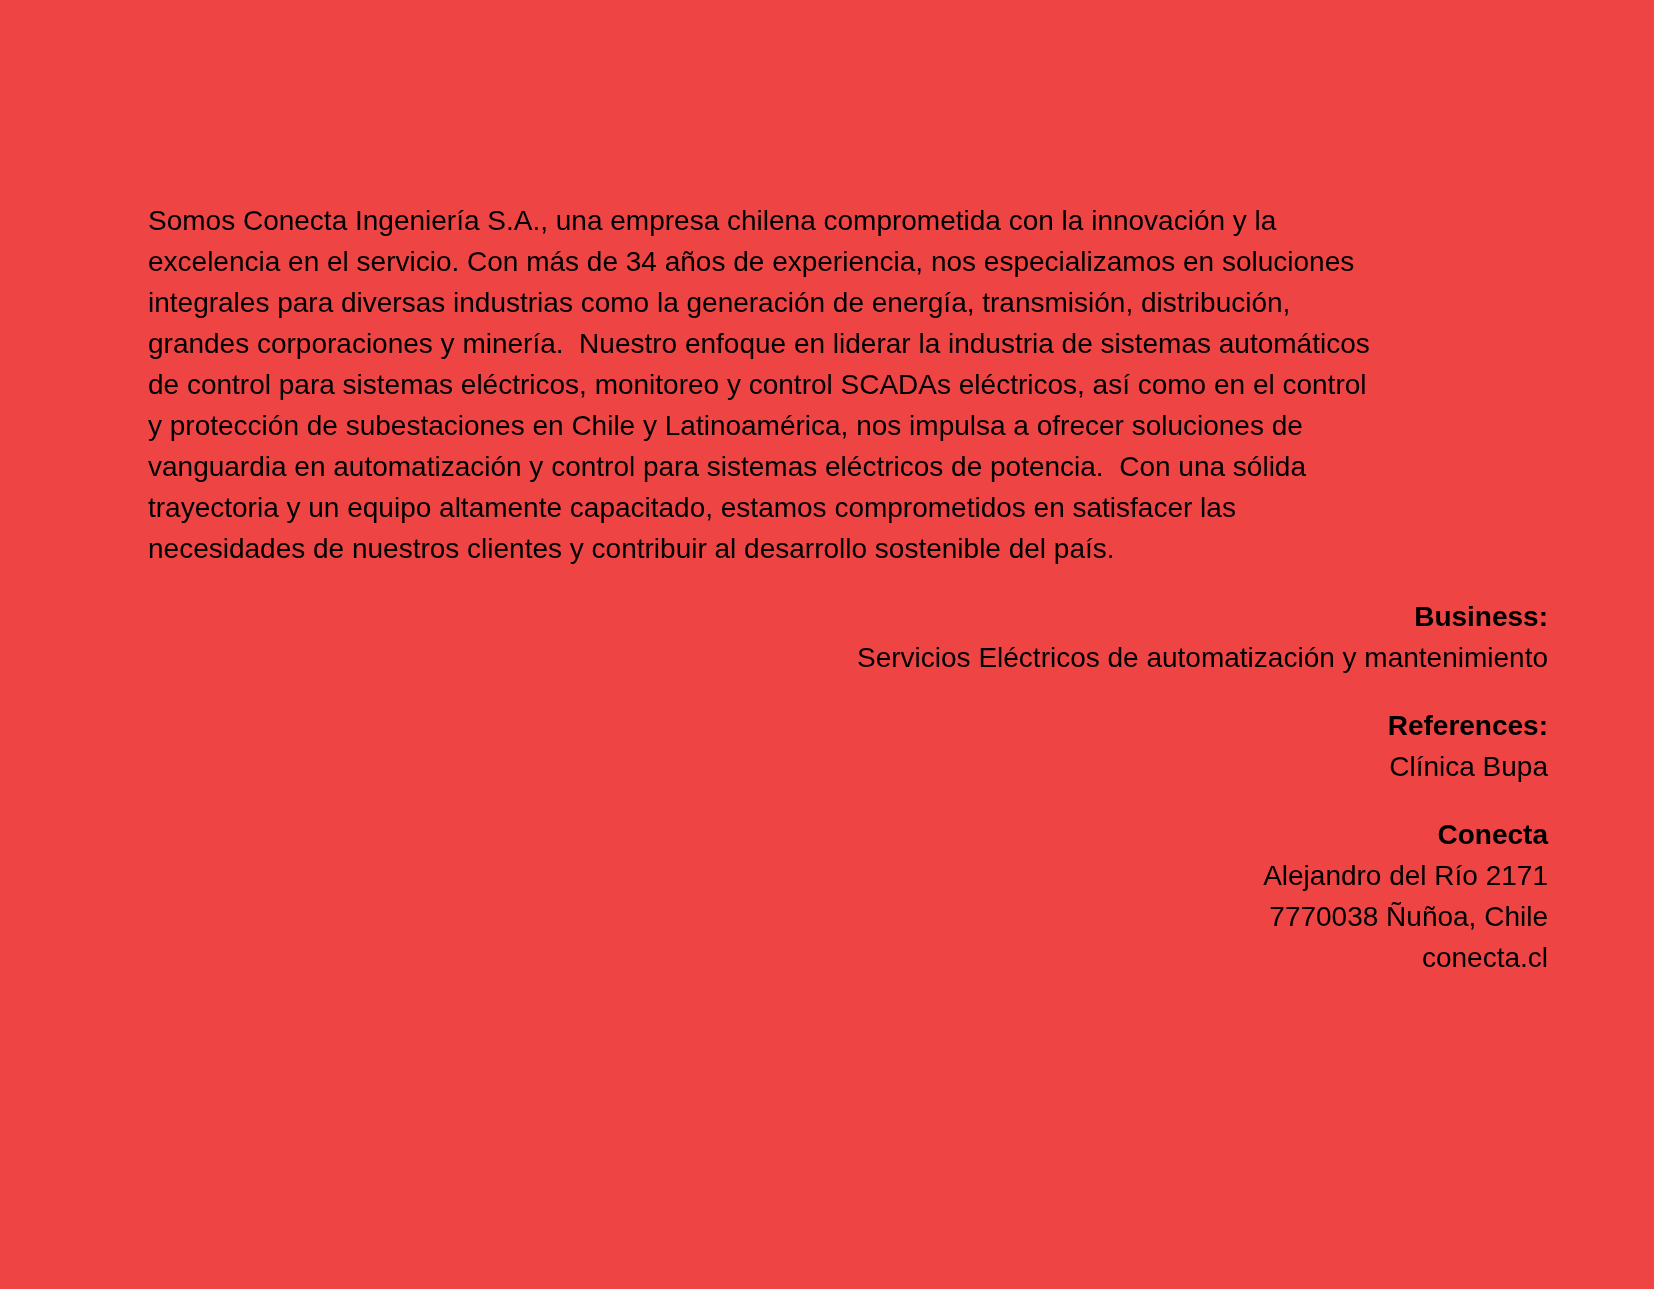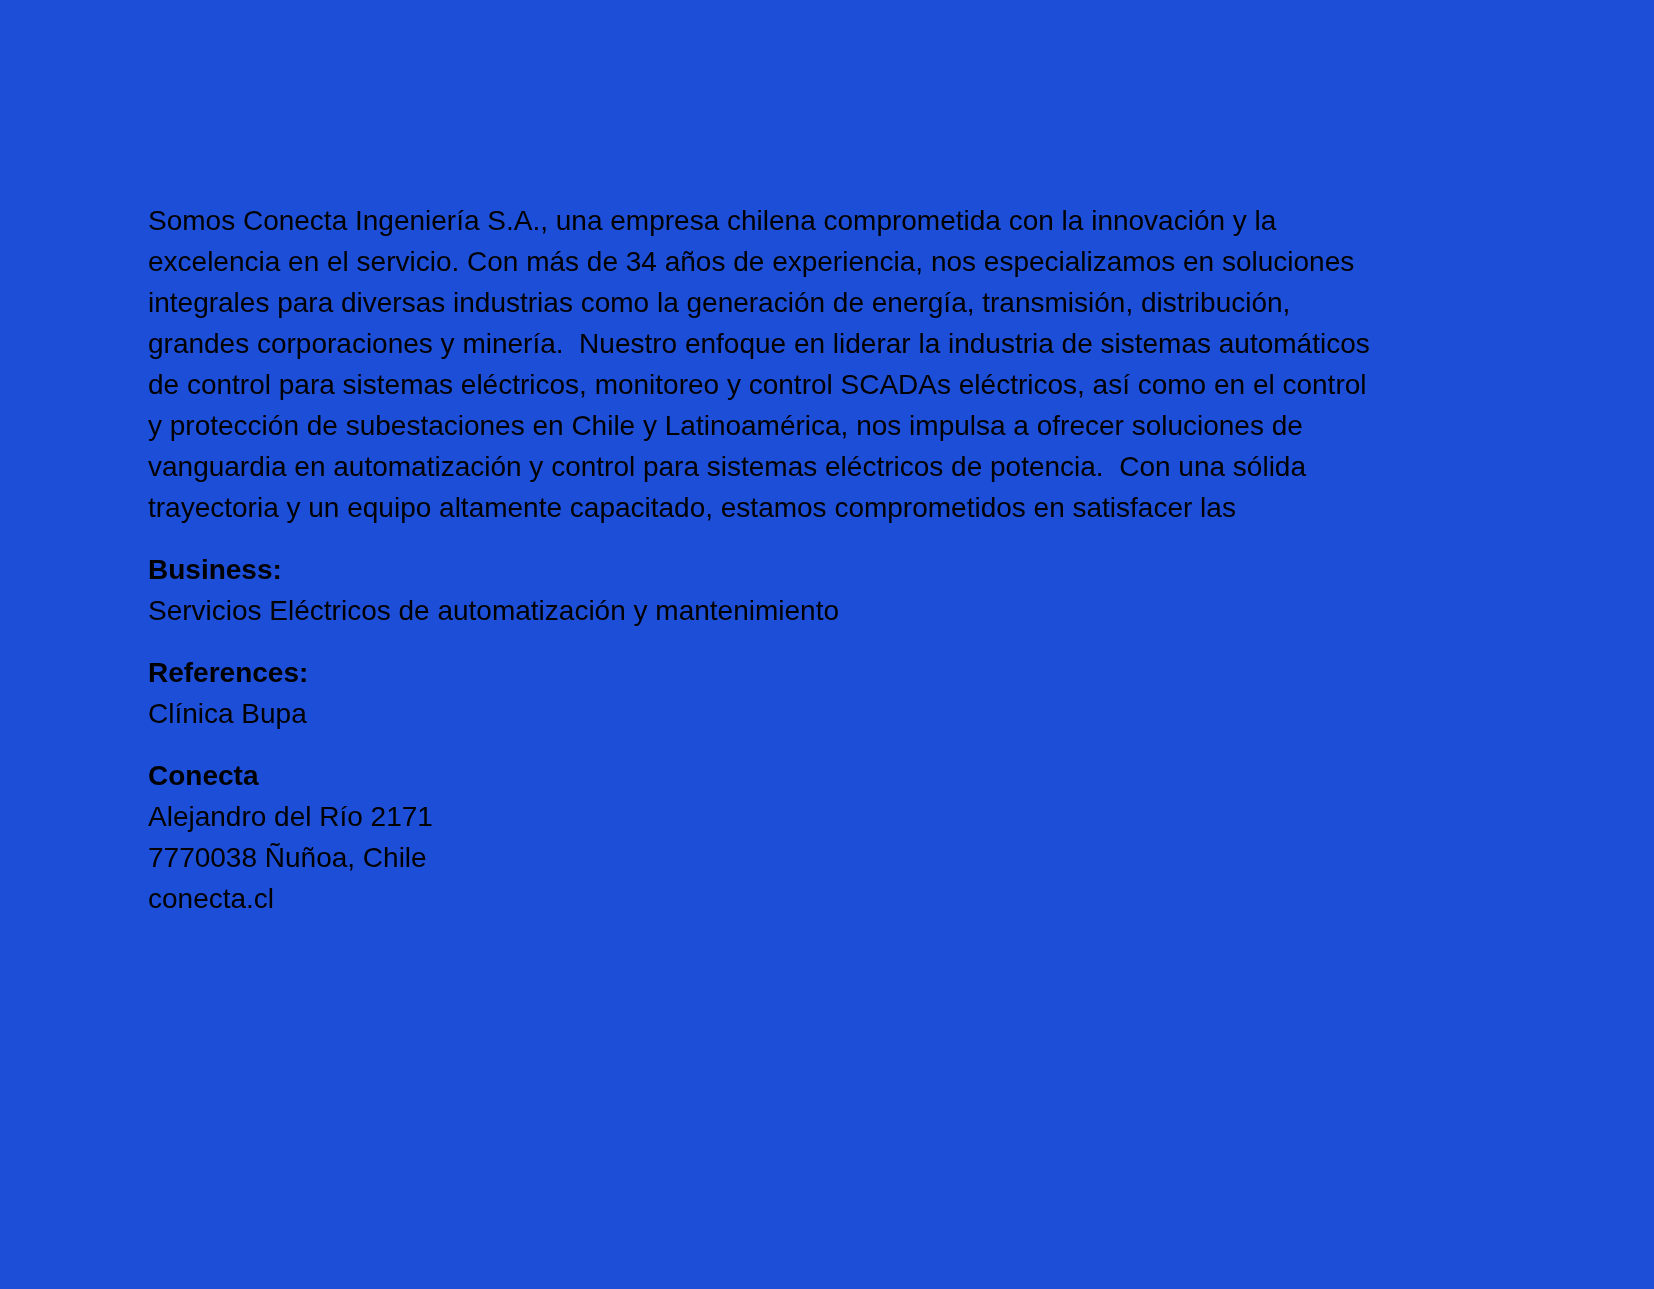--- a/index.html
+++ b/index.html
@@ -14,7 +14,7 @@
     position: relative;
     width: 1654px;
     height: 1289px;
-    background: #1d4ed8;
+    background: #ef4444;
     color: #000000;
     font-family: "Liberation Sans", "DejaVu Sans", sans-serif;
     font-size: 28px;

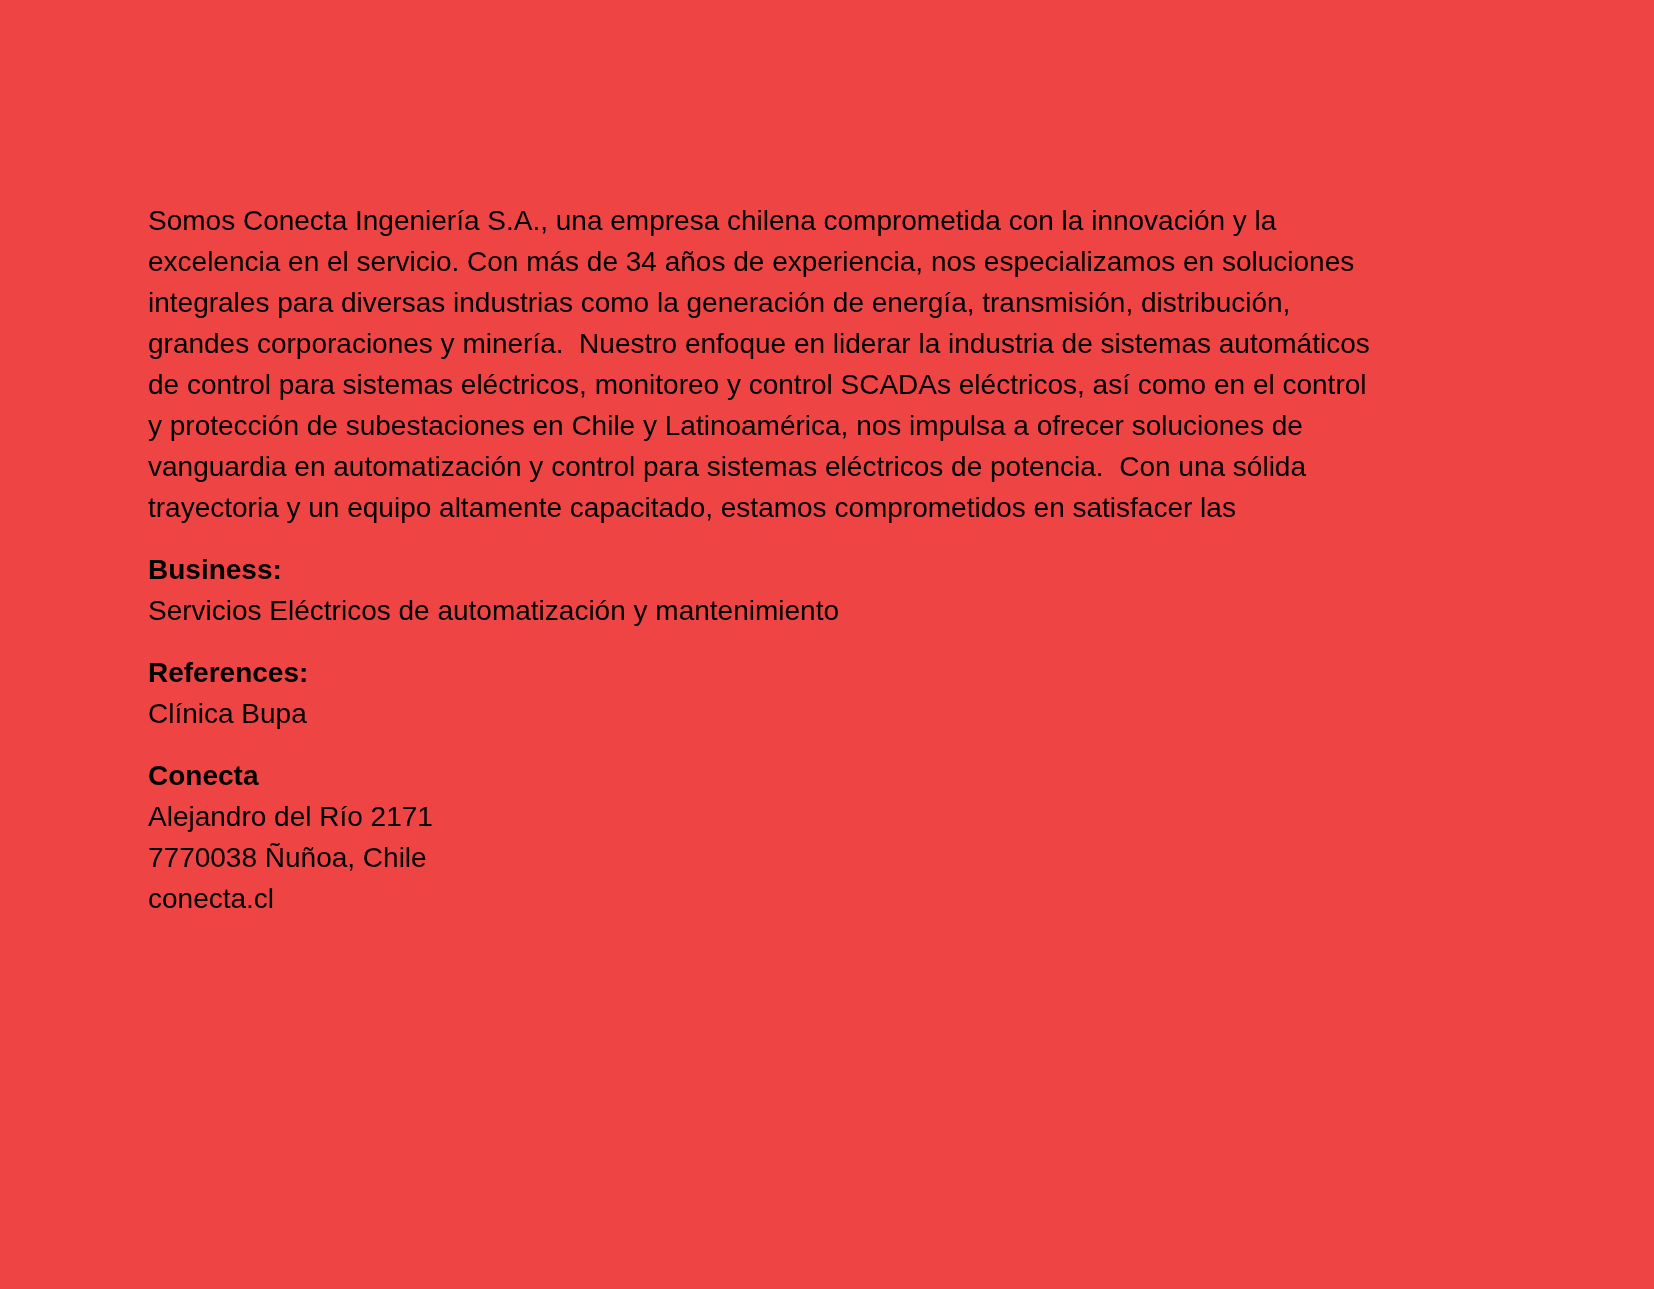--- a/index.html
+++ b/index.html
@@ -53,6 +53,7 @@
       <div class="line">y protección de subestaciones en Chile y Latinoamérica, nos impulsa a ofrecer soluciones de</div>
       <div class="line">vanguardia en automatización y control para sistemas eléctricos de potencia.  Con una sólida</div>
       <div class="line">trayectoria y un equipo altamente capacitado, estamos comprometidos en satisfacer las</div>
+      <div class="line">necesidades de nuestros clientes y contribuir al desarrollo sostenible del país.</div>
     </div>
 
     <div class="section">

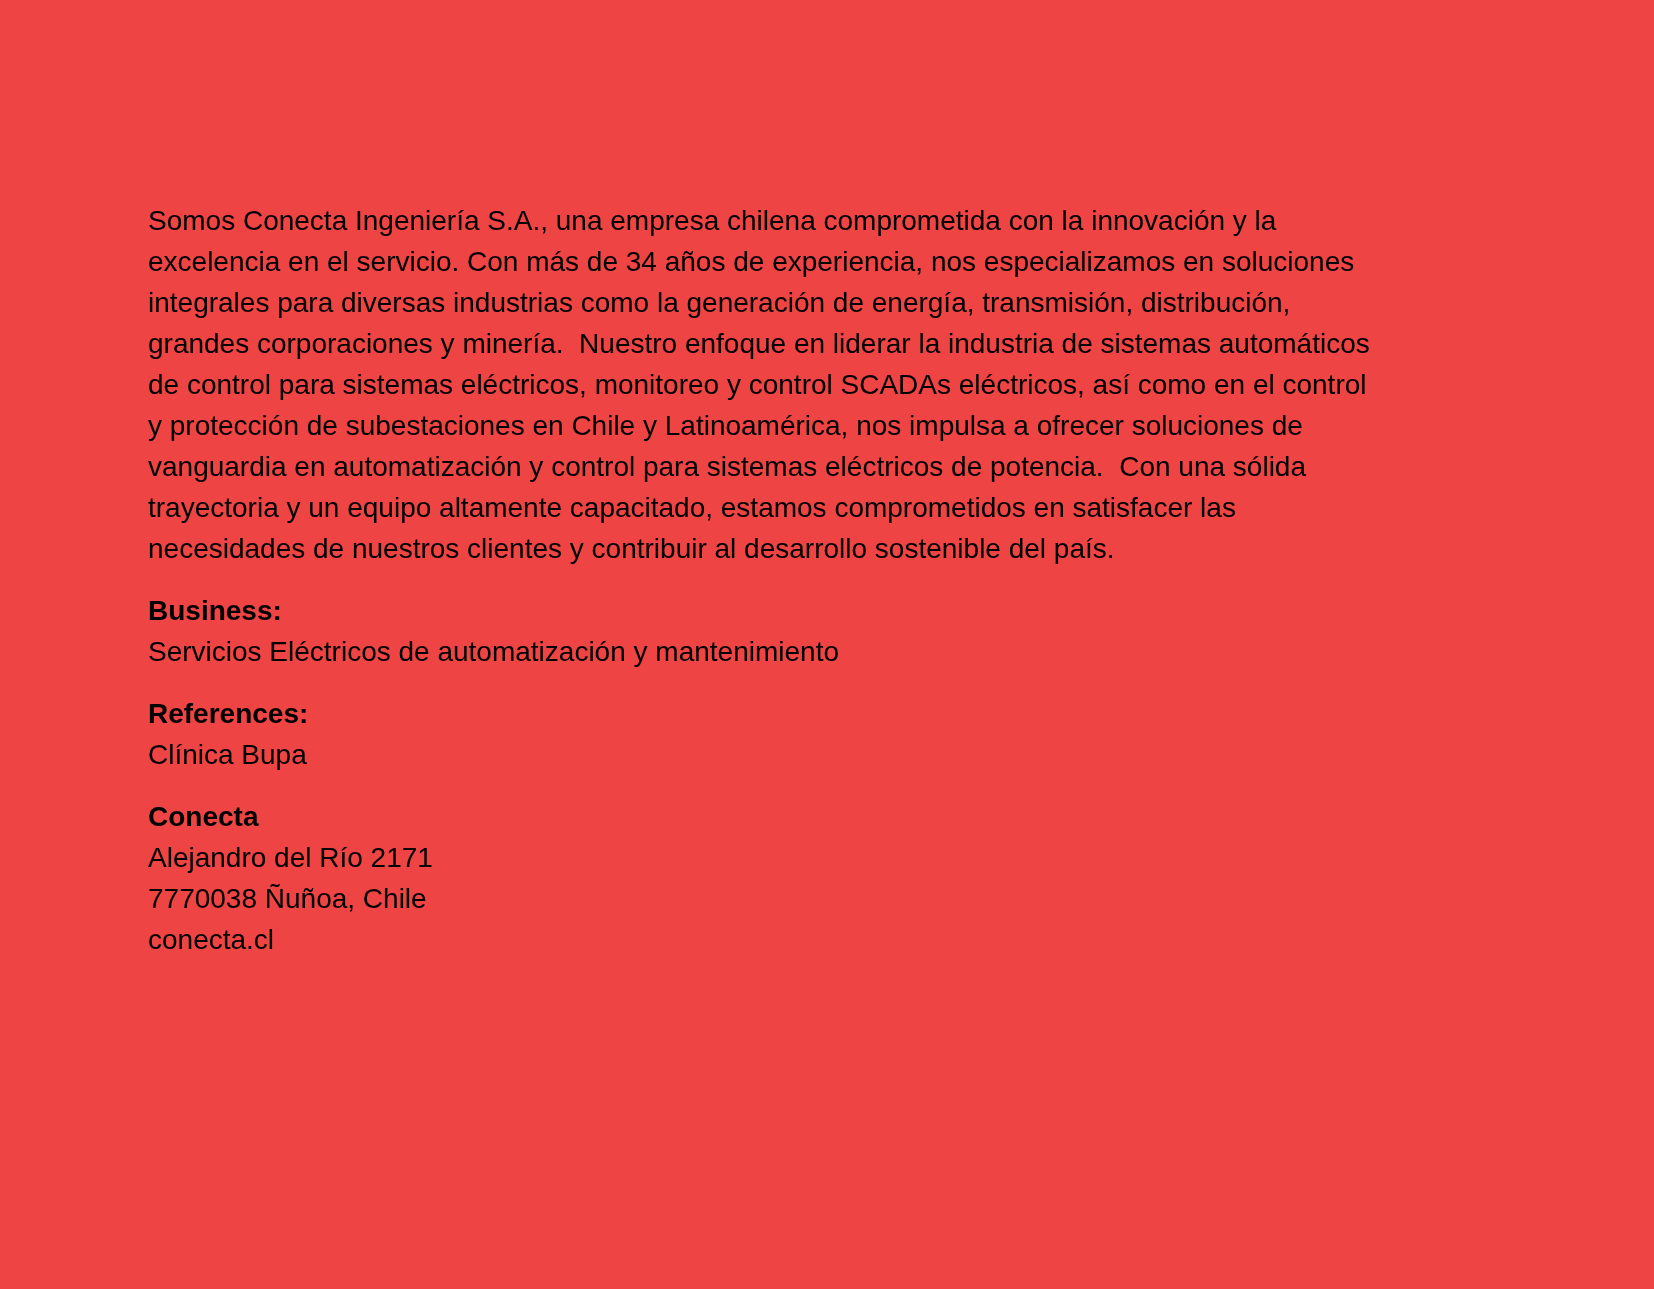--- a/index.html
+++ b/index.html
@@ -30,7 +30,8 @@
     white-space: pre;
   }
   .section {
-    margin-top: 21px;
+    margin-top: 27px;
+    text-align: right;
   }
   .heading {
     font-weight: bold;

